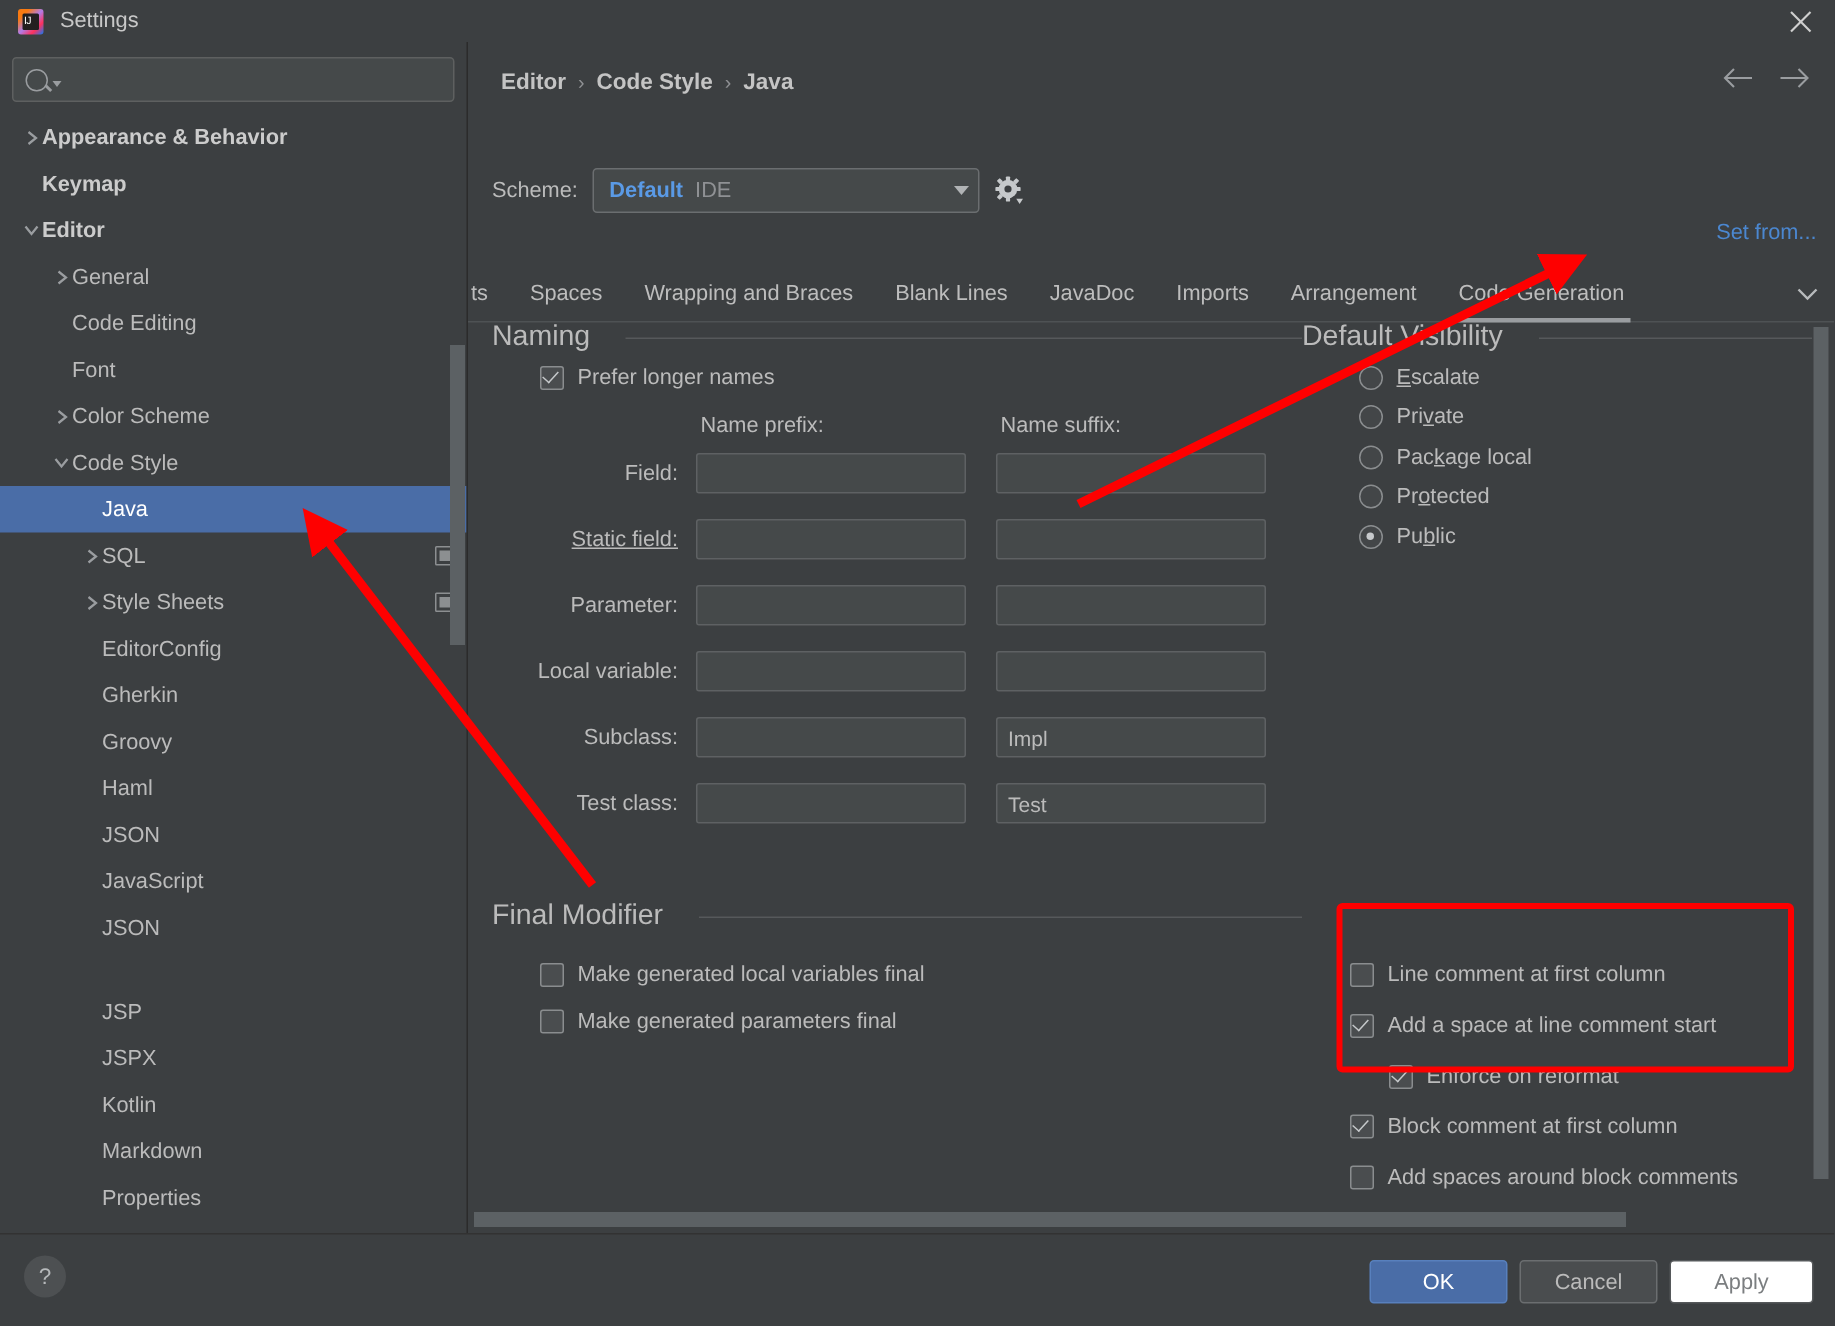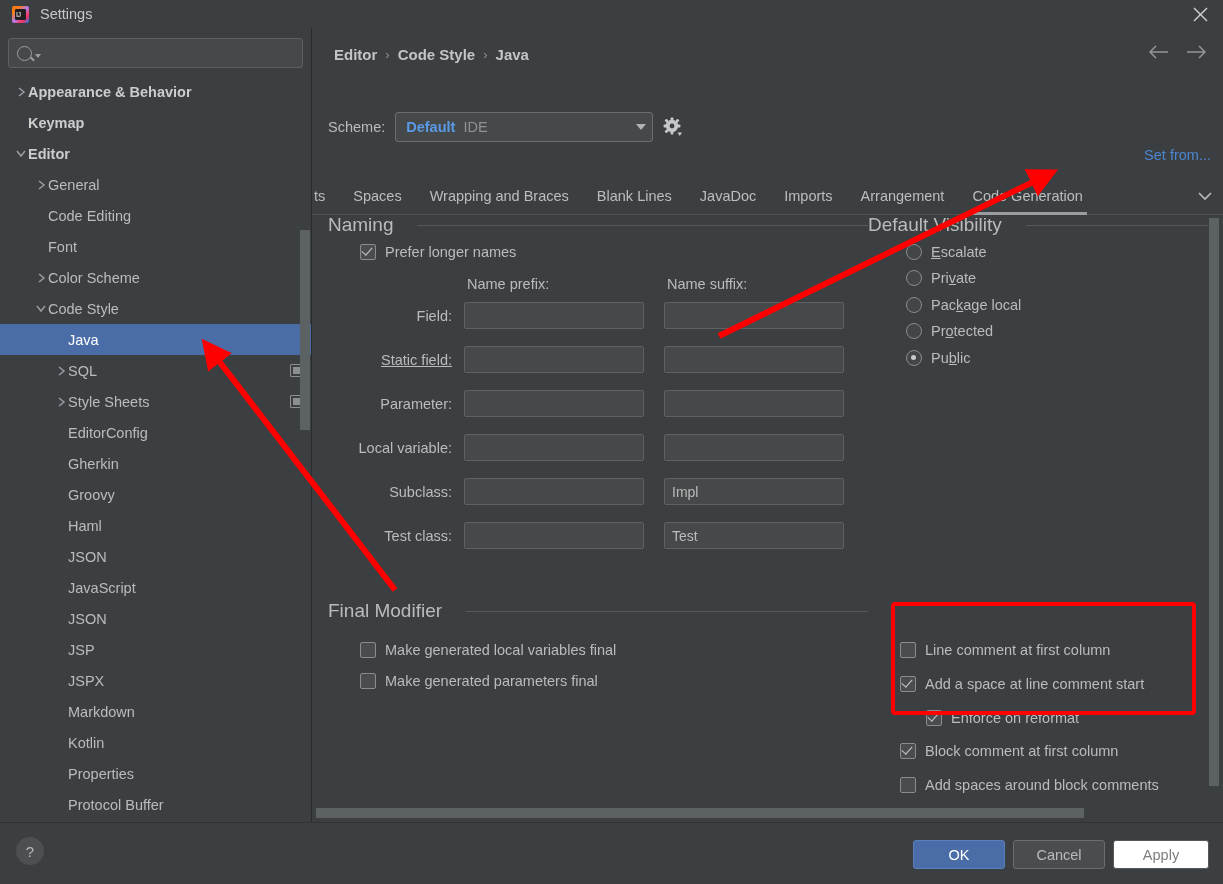--- a/index.html
+++ b/index.html
@@ -398,7 +398,7 @@
           <span class="arrow"></span>
           <span class="lbl">JSON</span>
         </div>
-        <div class="tree-row" style="padding-left: 54px;">
+        <div class="tree-row" style="padding-left: 54px; margin-top: 25px;">
           <span class="arrow"></span>
           <span class="lbl">JSP</span>
         </div>

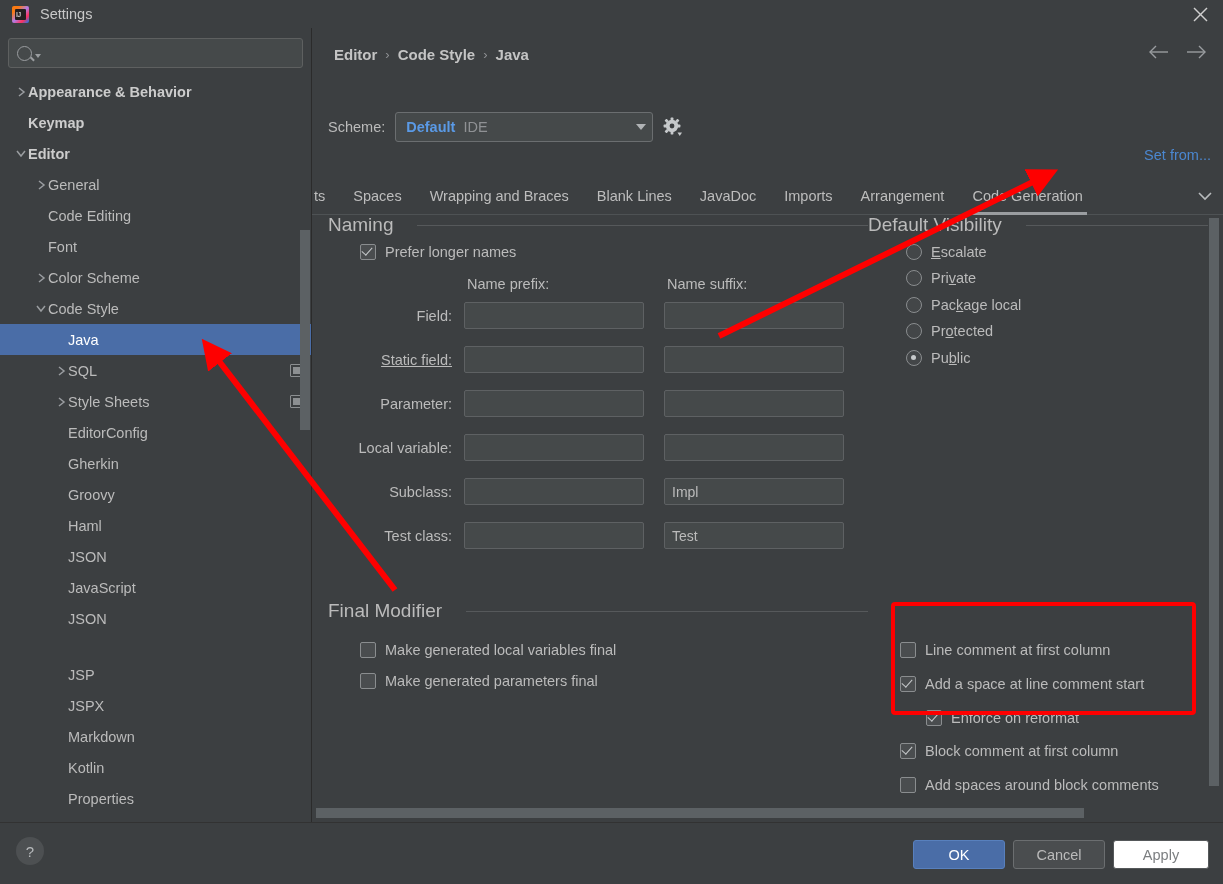--- a/index.html
+++ b/index.html
@@ -408,11 +408,11 @@
         </div>
         <div class="tree-row" style="padding-left: 54px;">
           <span class="arrow"></span>
+          <span class="lbl">Kotlin</span>
+        </div>
+        <div class="tree-row" style="padding-left: 54px;">
+          <span class="arrow"></span>
           <span class="lbl">Markdown</span>
-        </div>
-        <div class="tree-row" style="padding-left: 54px;">
-          <span class="arrow"></span>
-          <span class="lbl">Kotlin</span>
         </div>
         <div class="tree-row" style="padding-left: 54px;">
           <span class="arrow"></span>

